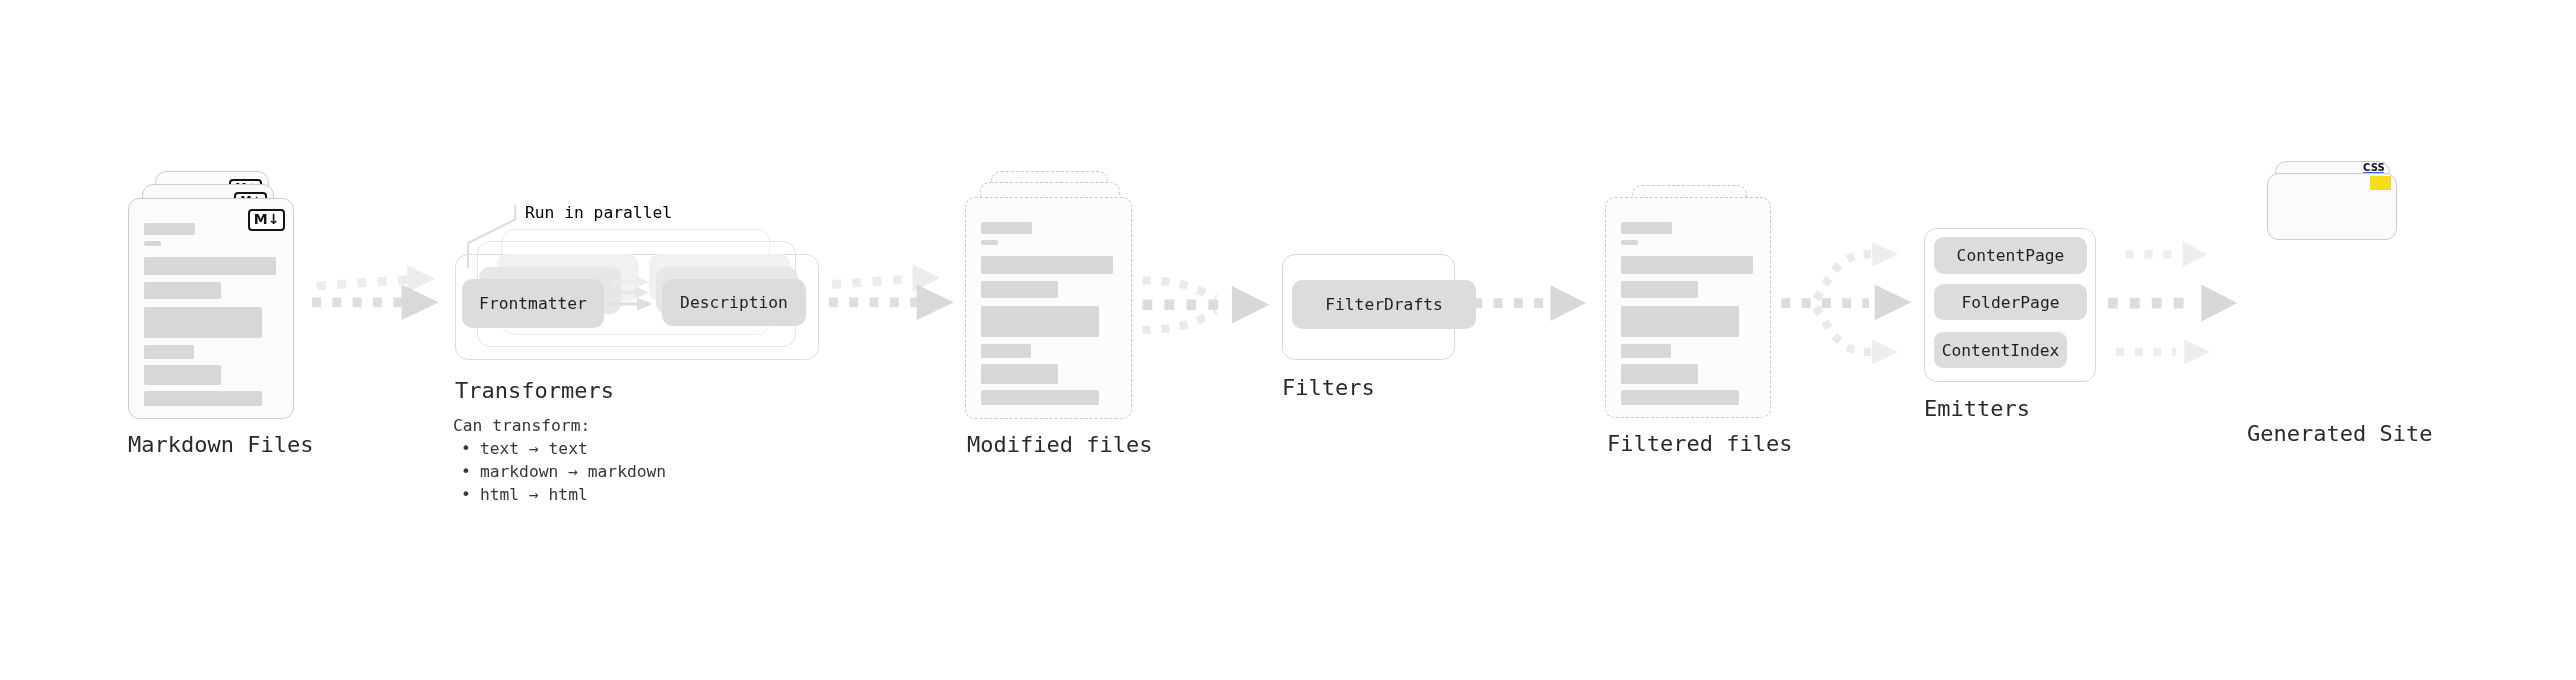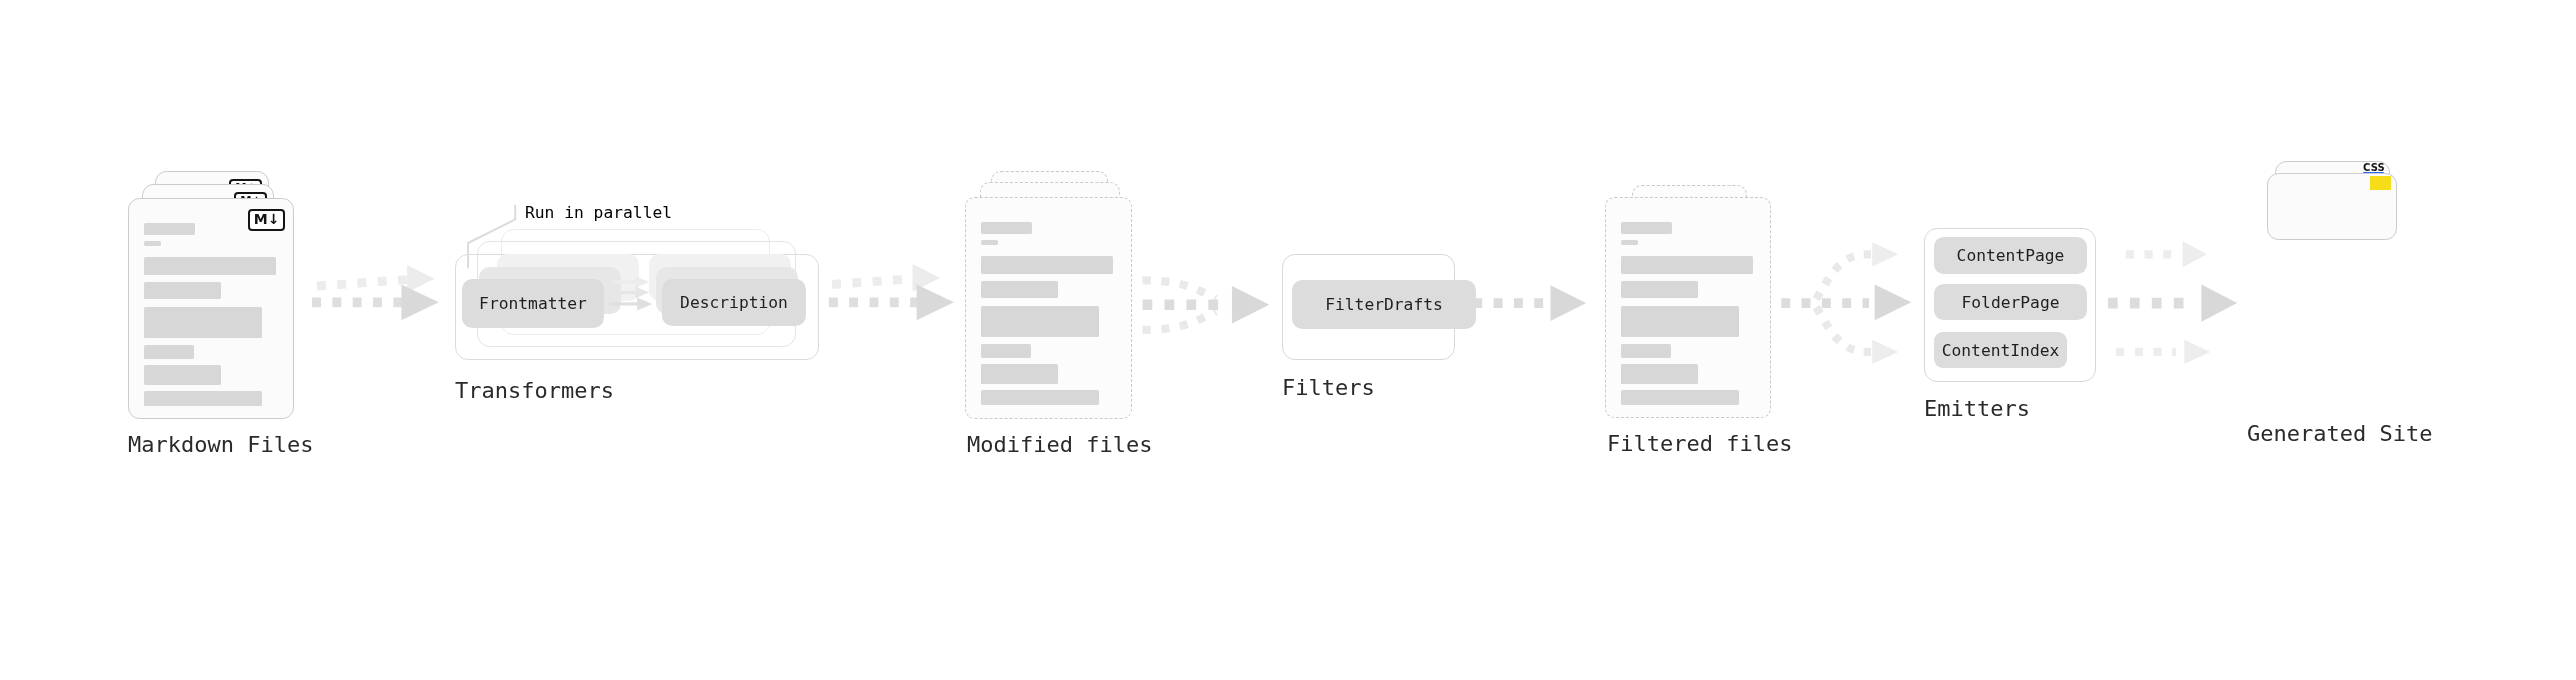--- a/index.html
+++ b/index.html
@@ -144,6 +144,12 @@
   <div class="pill" style="left:662px;top:279px;width:144px;height:47px">Description</div>
 
   <div class="title" style="left:455px;top:378px">Transformers</div>
+  <div class="desc tight" style="left:453px;top:414px">
+    <div>Can transform:</div>
+    <div class="bullet"><span class="bm">•</span><span>text → text</span></div>
+    <div class="bullet"><span class="bm">•</span><span>markdown → markdown</span></div>
+    <div class="bullet"><span class="bm">•</span><span>html → html</span></div>
+  </div>
 
   <div class="doc dashed" style="left:991px;top:171px;width:117px;height:50px"></div>
   <div class="doc dashed" style="left:980px;top:182px;width:140px;height:60px"></div>

